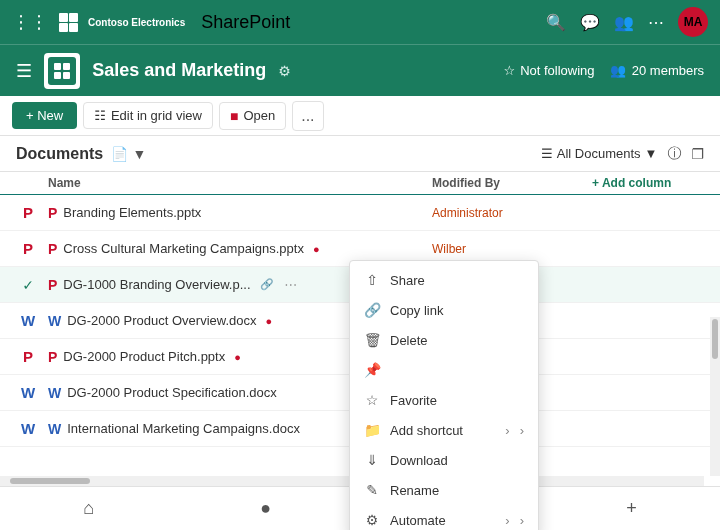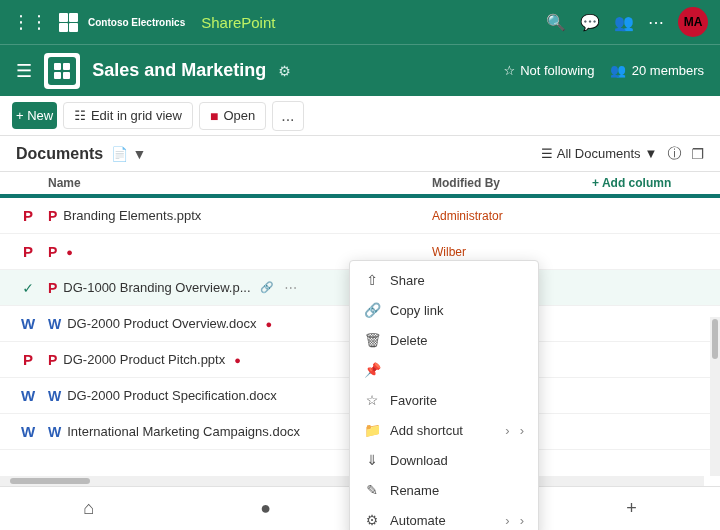--- a/index.html
+++ b/index.html
@@ -17,7 +17,7 @@
     }
     .top-nav .waffle-icon { color: #fff; font-size: 18px; cursor: pointer; }
     .top-nav .app-name { font-size: 10px; font-weight: 600; color: #fff; margin-right: 6px; }
-    .top-nav .sharepoint { font-size: 15px; color: #bef264; }
+    .top-nav .sharepoint { font-size: 18px; color: #000000; }
     .top-nav-right { margin-left: auto; display: flex; align-items: center; gap: 14px; }
     .top-nav-right .icon-btn { color: #fff; cursor: pointer; font-size: 16px; }
     .avatar { width: 30px; height: 30px; border-radius: 50%; background: #c8102e; color: #000000; display: flex; align-items: center; justify-content: center; font-size: 12px; font-weight: 700; cursor: pointer; }

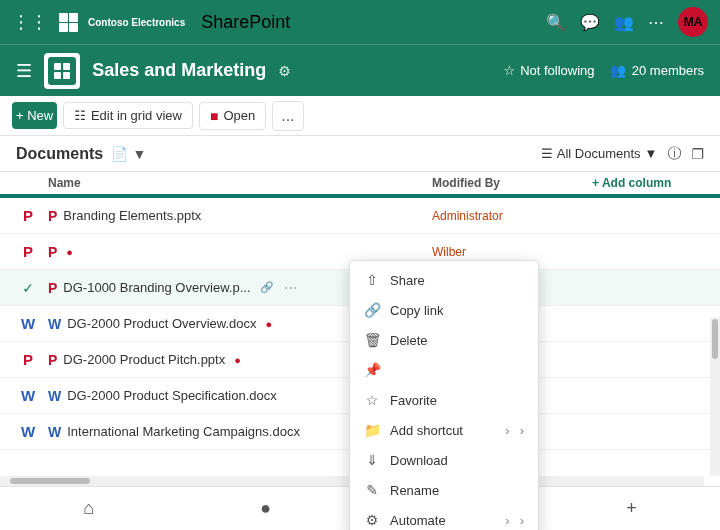--- a/index.html
+++ b/index.html
@@ -58,7 +58,7 @@
       color: #fff;
       border: none;
       border-radius: 4px;
-      padding: 6px 4px;
+      padding: 6px 14px;
       font-size: 13px;
       cursor: pointer;
       display: flex;

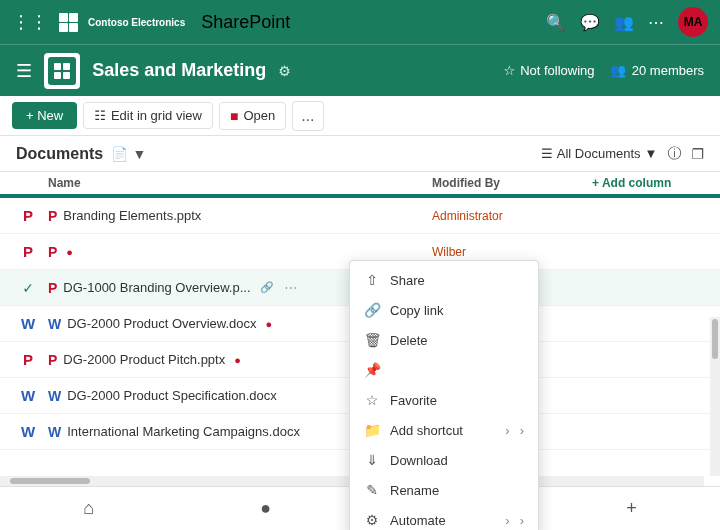--- a/index.html
+++ b/index.html
@@ -102,7 +102,7 @@
       display: grid;
       grid-template-columns: 40px 1fr 160px 120px;
       padding: 4px 8px;
-      border-bottom: 4px solid #0f766e;
+      border-bottom: 1px solid #0f766e;
       font-size: 12px;
       color: #555;
       font-weight: 600;

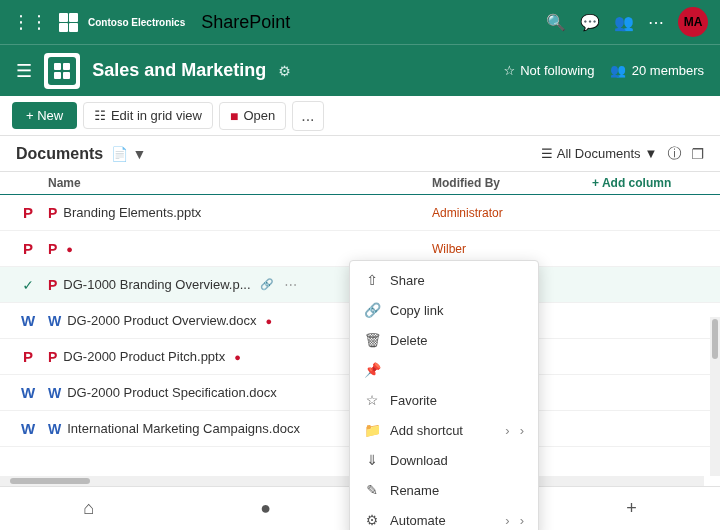--- a/index.html
+++ b/index.html
@@ -295,6 +295,7 @@
     </div>
     <div class="file-name">
       <span style="color:#c8102e;font-size:14px;font-weight:700;">P</span>
+      <span style="font-size:13px;color:#333;">Cross Cultural Marketing Campaigns.pptx</span>
       <span class="error-icon" style="color:#c8102e;font-size:11px;margin-left:3px;">●</span>
 
     </div>

